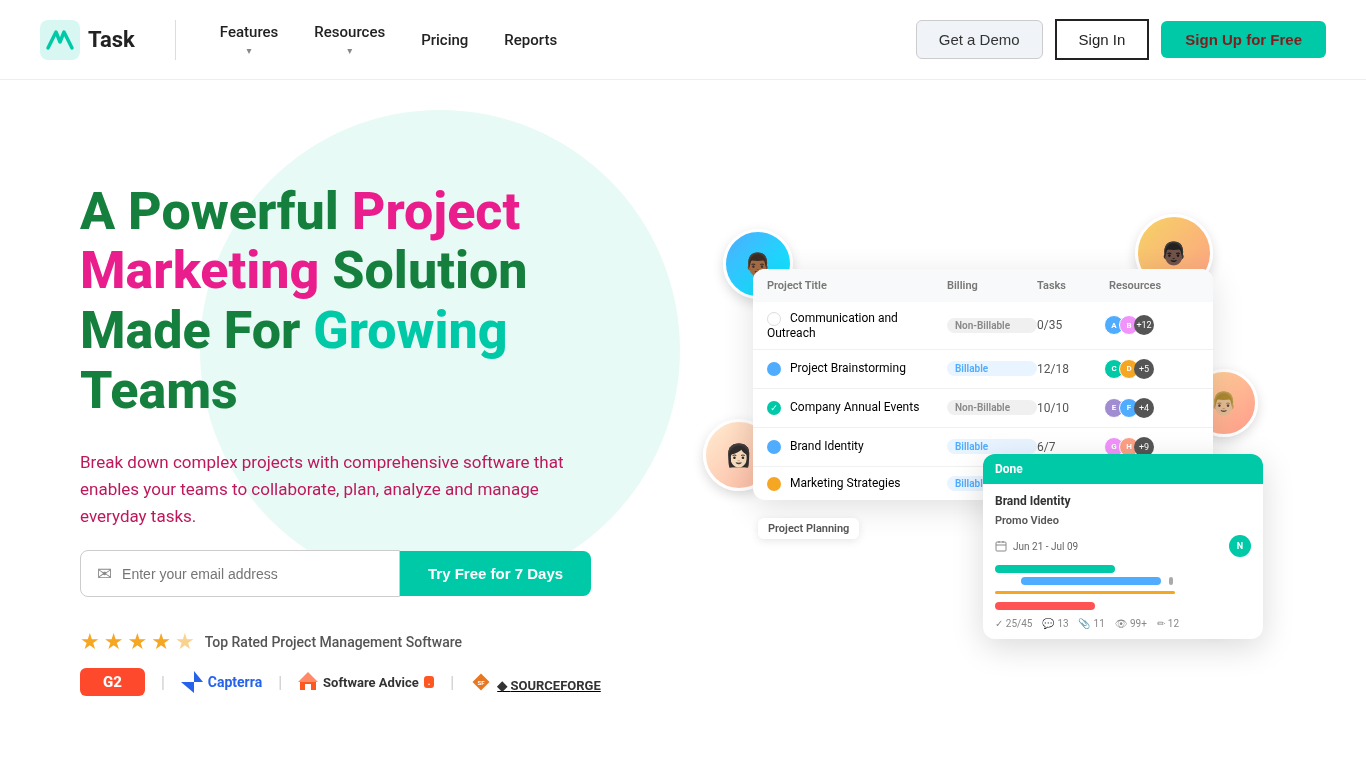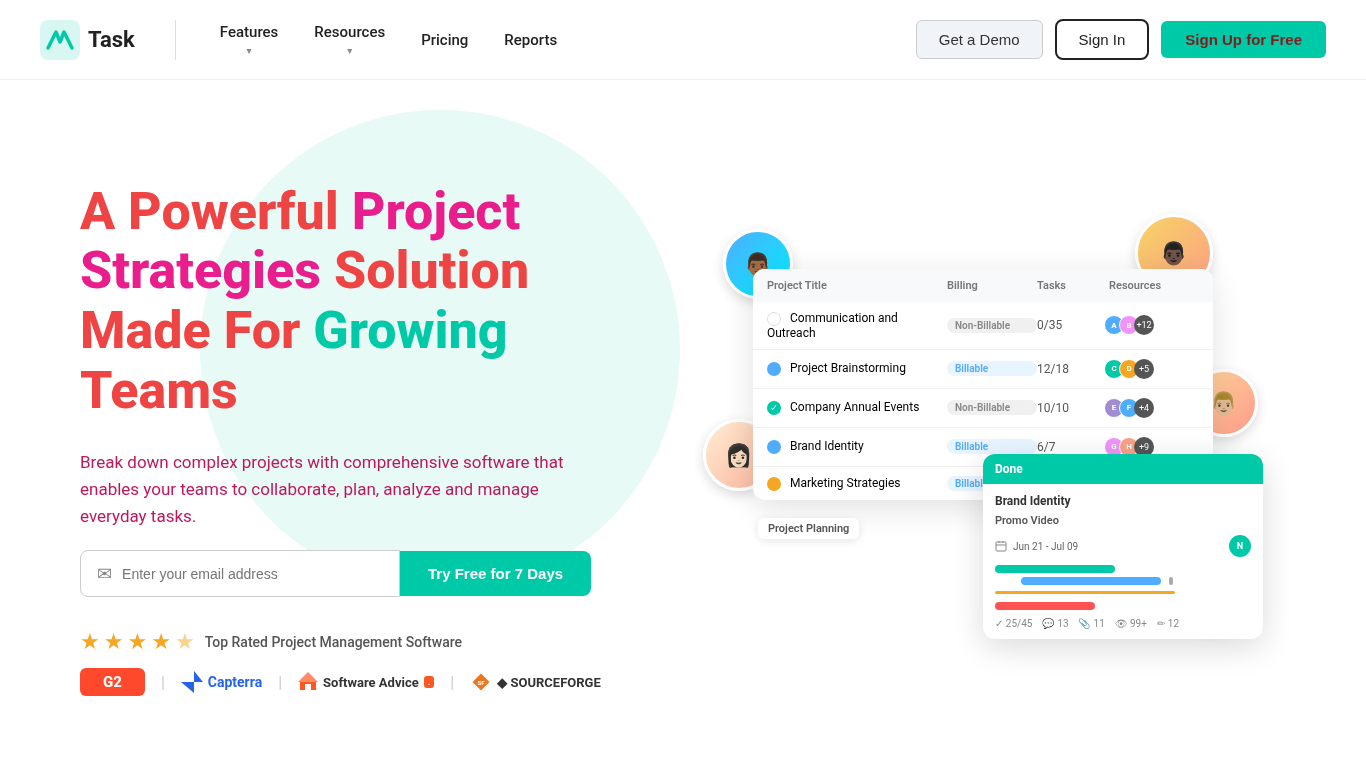--- a/index.html
+++ b/index.html
@@ -19,7 +19,7 @@
     .chevron { font-size: 10px; color: #888; }
     .nav-buttons { display: flex; align-items: center; gap: 12px; }
     .btn-demo { padding: 10px 22px; border: 1px solid #ccc; background: #f0f4f8; color: #333; border-radius: 6px; font-size: 15px; cursor: pointer; font-weight: 500; }
-    .btn-signin { padding: 10px 22px; border: 2px solid #222; background: #fff; color: #222; border-radius: 8px; font-size: 15px; cursor: pointer; font-weight: 500; }
+    .btn-signin { padding: 10px 22px; border: 2px solid #222; background: #fff; color: #222; border-radius: 0; font-size: 15px; cursor: pointer; font-weight: 500; }
     .btn-signup { padding: 10px 24px; background: #00c9a7; color: #7f1d1d; border: none; border-radius: 6px; font-size: 15px; cursor: pointer; font-weight: 600; }
 
     

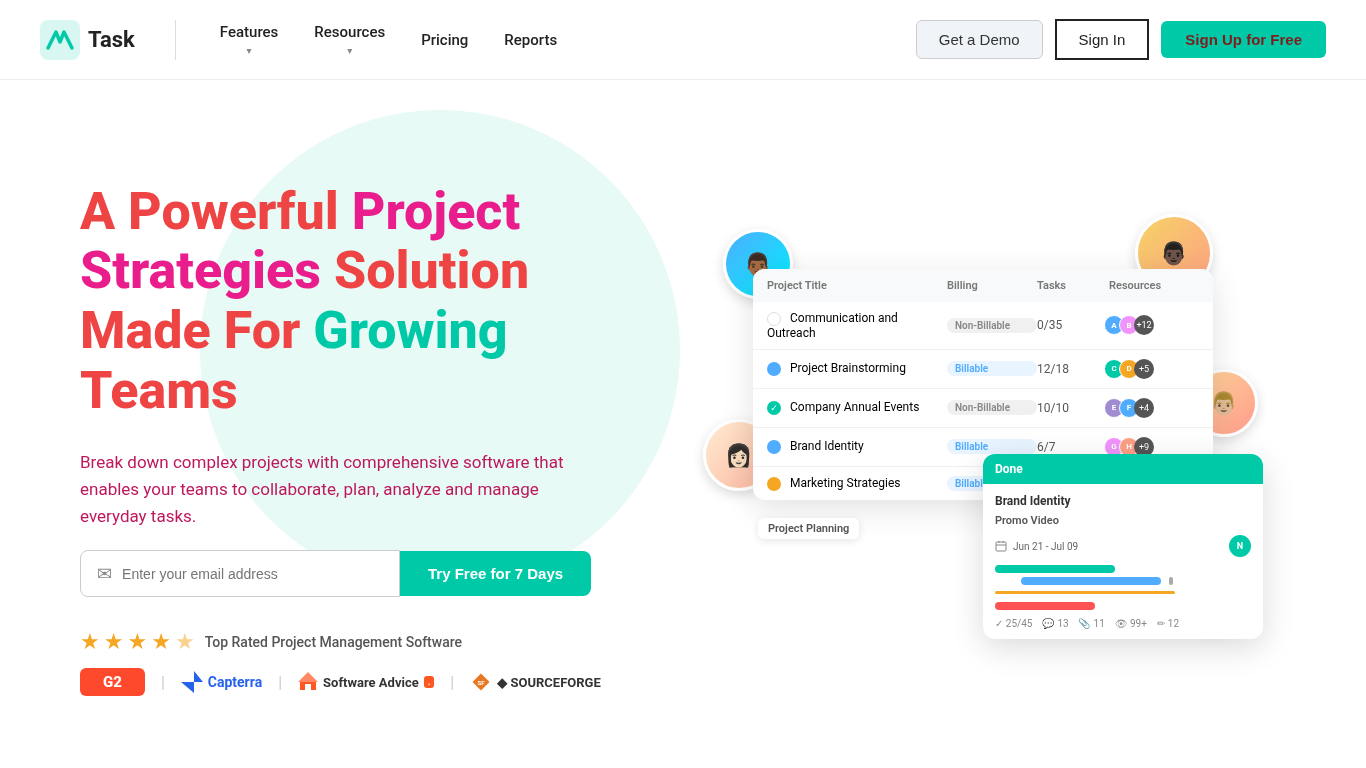--- a/index.html
+++ b/index.html
@@ -28,7 +28,7 @@
 
     .hero-left { position: relative; z-index: 1; flex: 0 0 580px; }
     .hero-title { font-size: 52px; font-weight: 800; line-height: 1.15; margin-bottom: 28px; }
-    .hero-title .black { color: #ef4444; }
+    .hero-title .black { color: #15803d; }
     .hero-title .magenta { color: #e91e8c; }
     .hero-title .teal { color: #00c9a7; }
     .hero-subtitle { font-size: 17px; color: #be185d; line-height: 1.6; max-width: 520px; margin-bottom: 20px; }

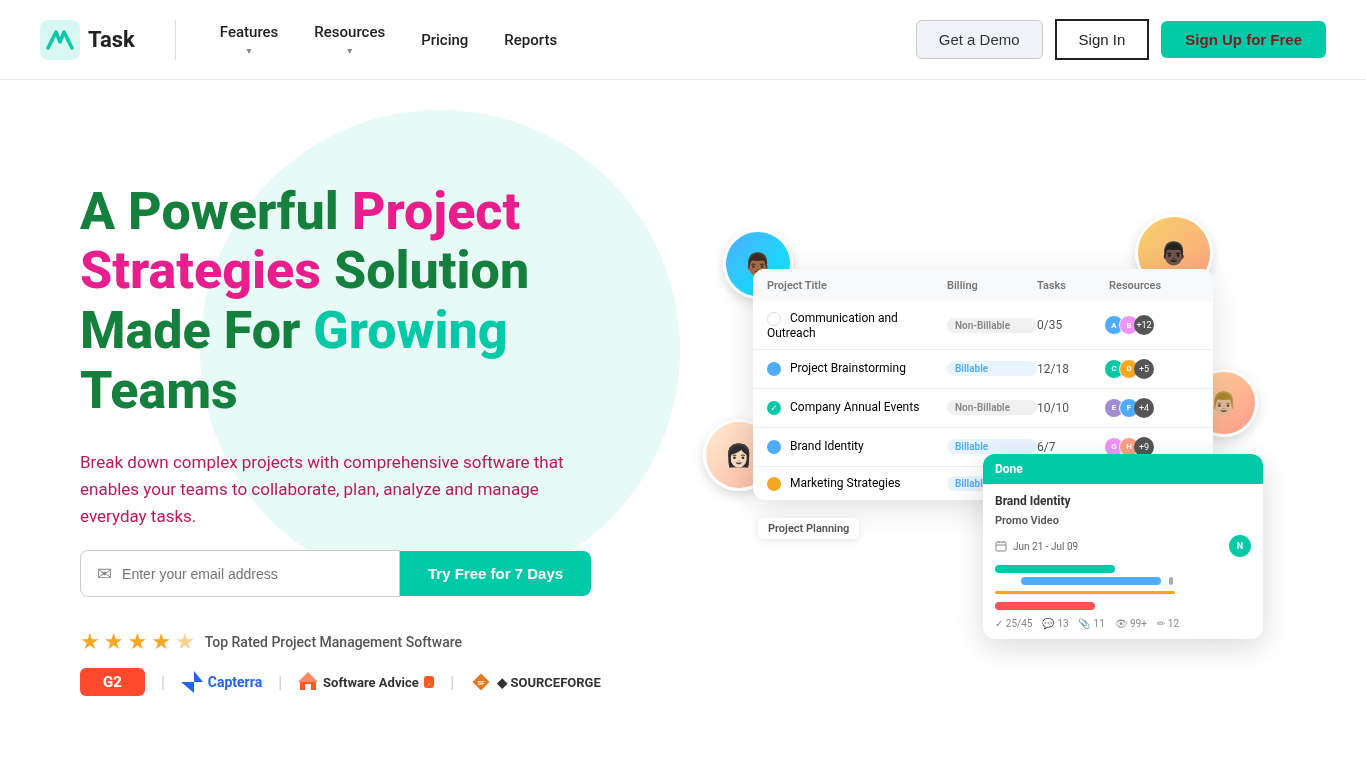--- a/index.html
+++ b/index.html
@@ -153,7 +153,7 @@
   <div class="hero-left">
     <div class="hero-title">
       <span class="black">A Powerful </span><span class="magenta">Project</span><br>
-      <span class="magenta">Strategies </span><span class="black">Solution</span><br>
+      <span class="magenta">Marketing </span><span class="black">Solution</span><br>
       <span class="black">Made For </span><span class="teal">Growing</span><br>
       <span class="black">Teams</span>
     </div>

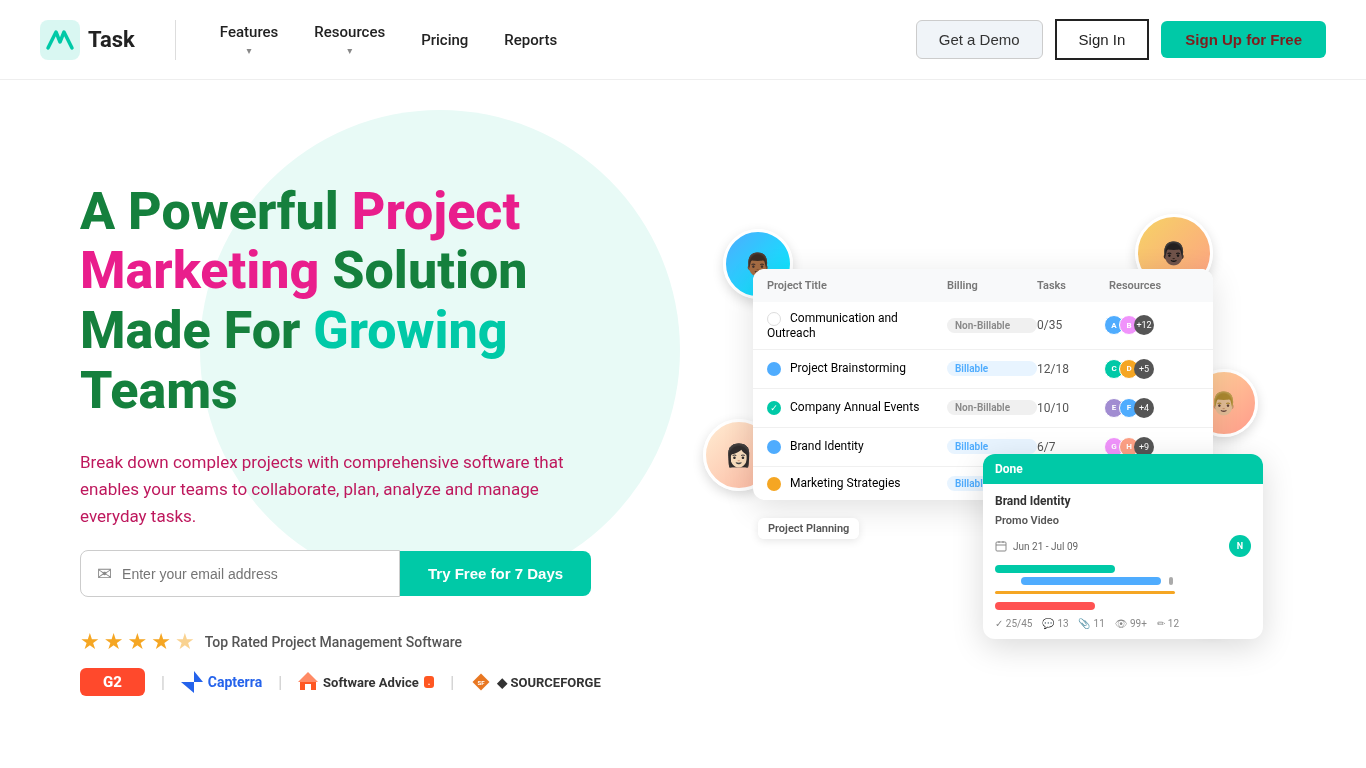--- a/index.html
+++ b/index.html
@@ -58,7 +58,7 @@
     
     .sa-badge { display: flex; align-items: center; gap: 5px; }
     
-    .sf-badge { display: flex; align-items: center; gap: 5px; }
+    .sf-badge { display: flex; align-items: flex-end; gap: 5px; text-decoration: underline; }
 
     
     .hero-right { position: relative; z-index: 1; flex: 1; display: flex; justify-content: center; align-items: center; }

